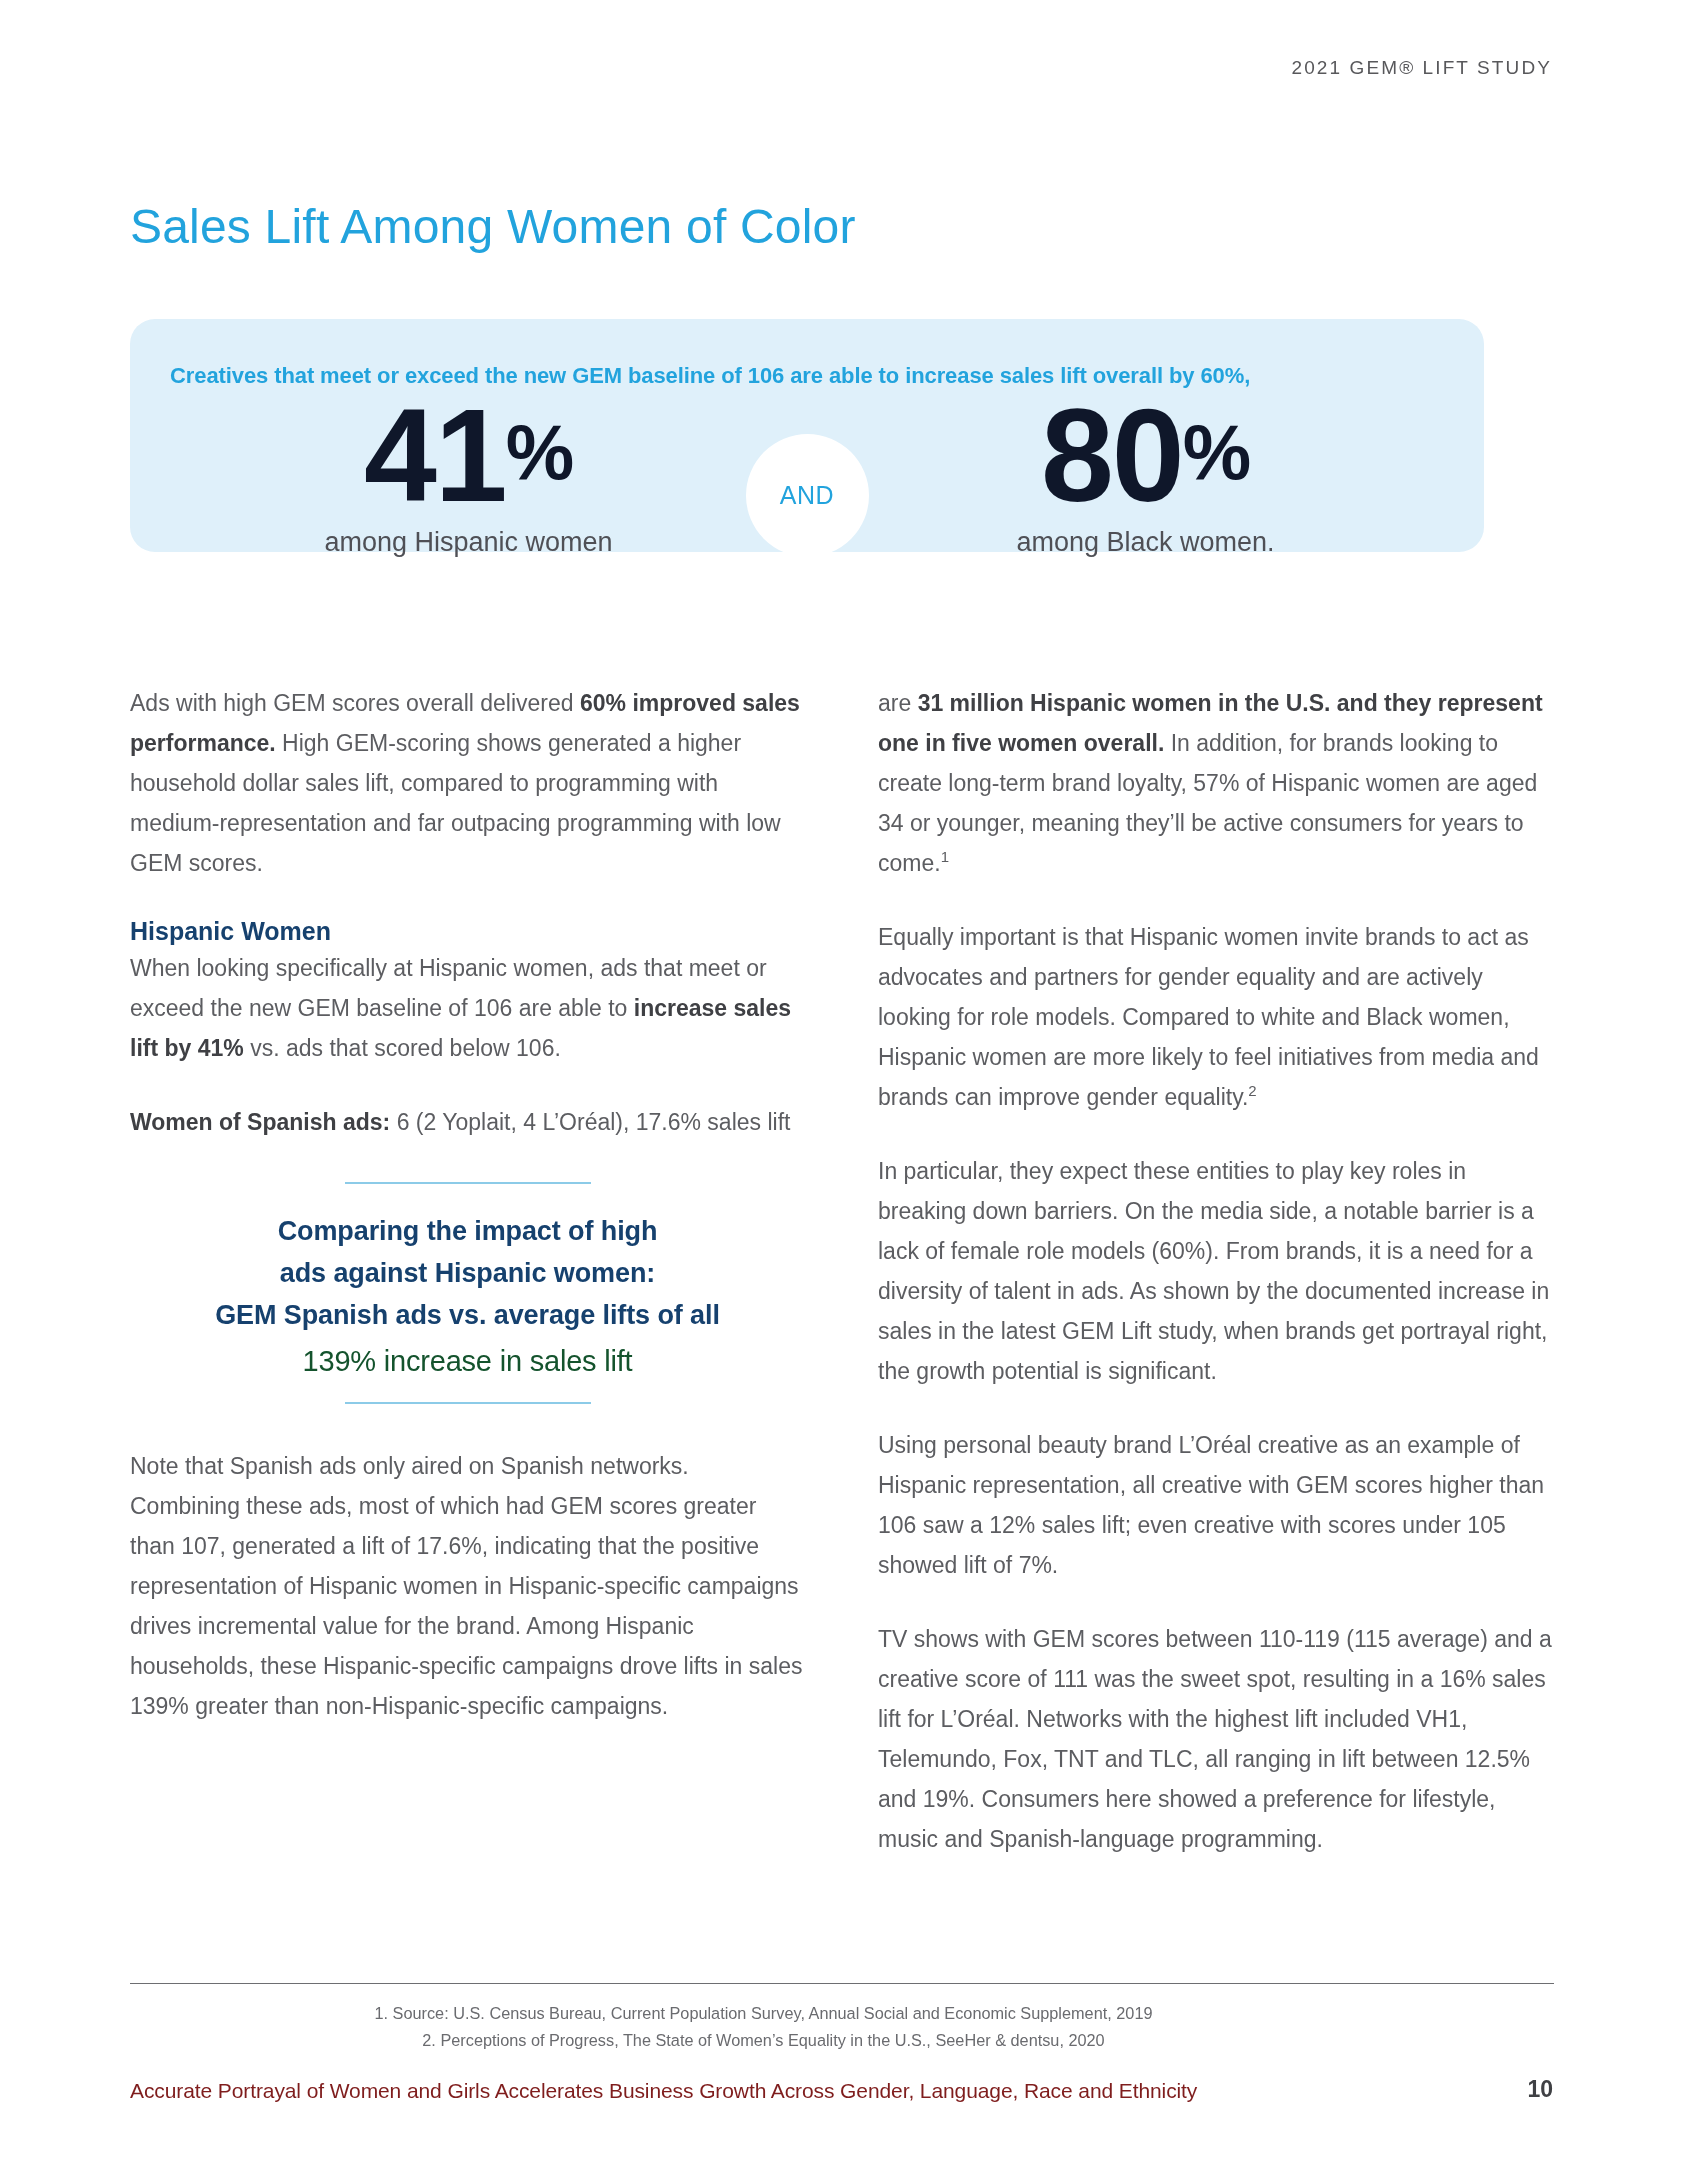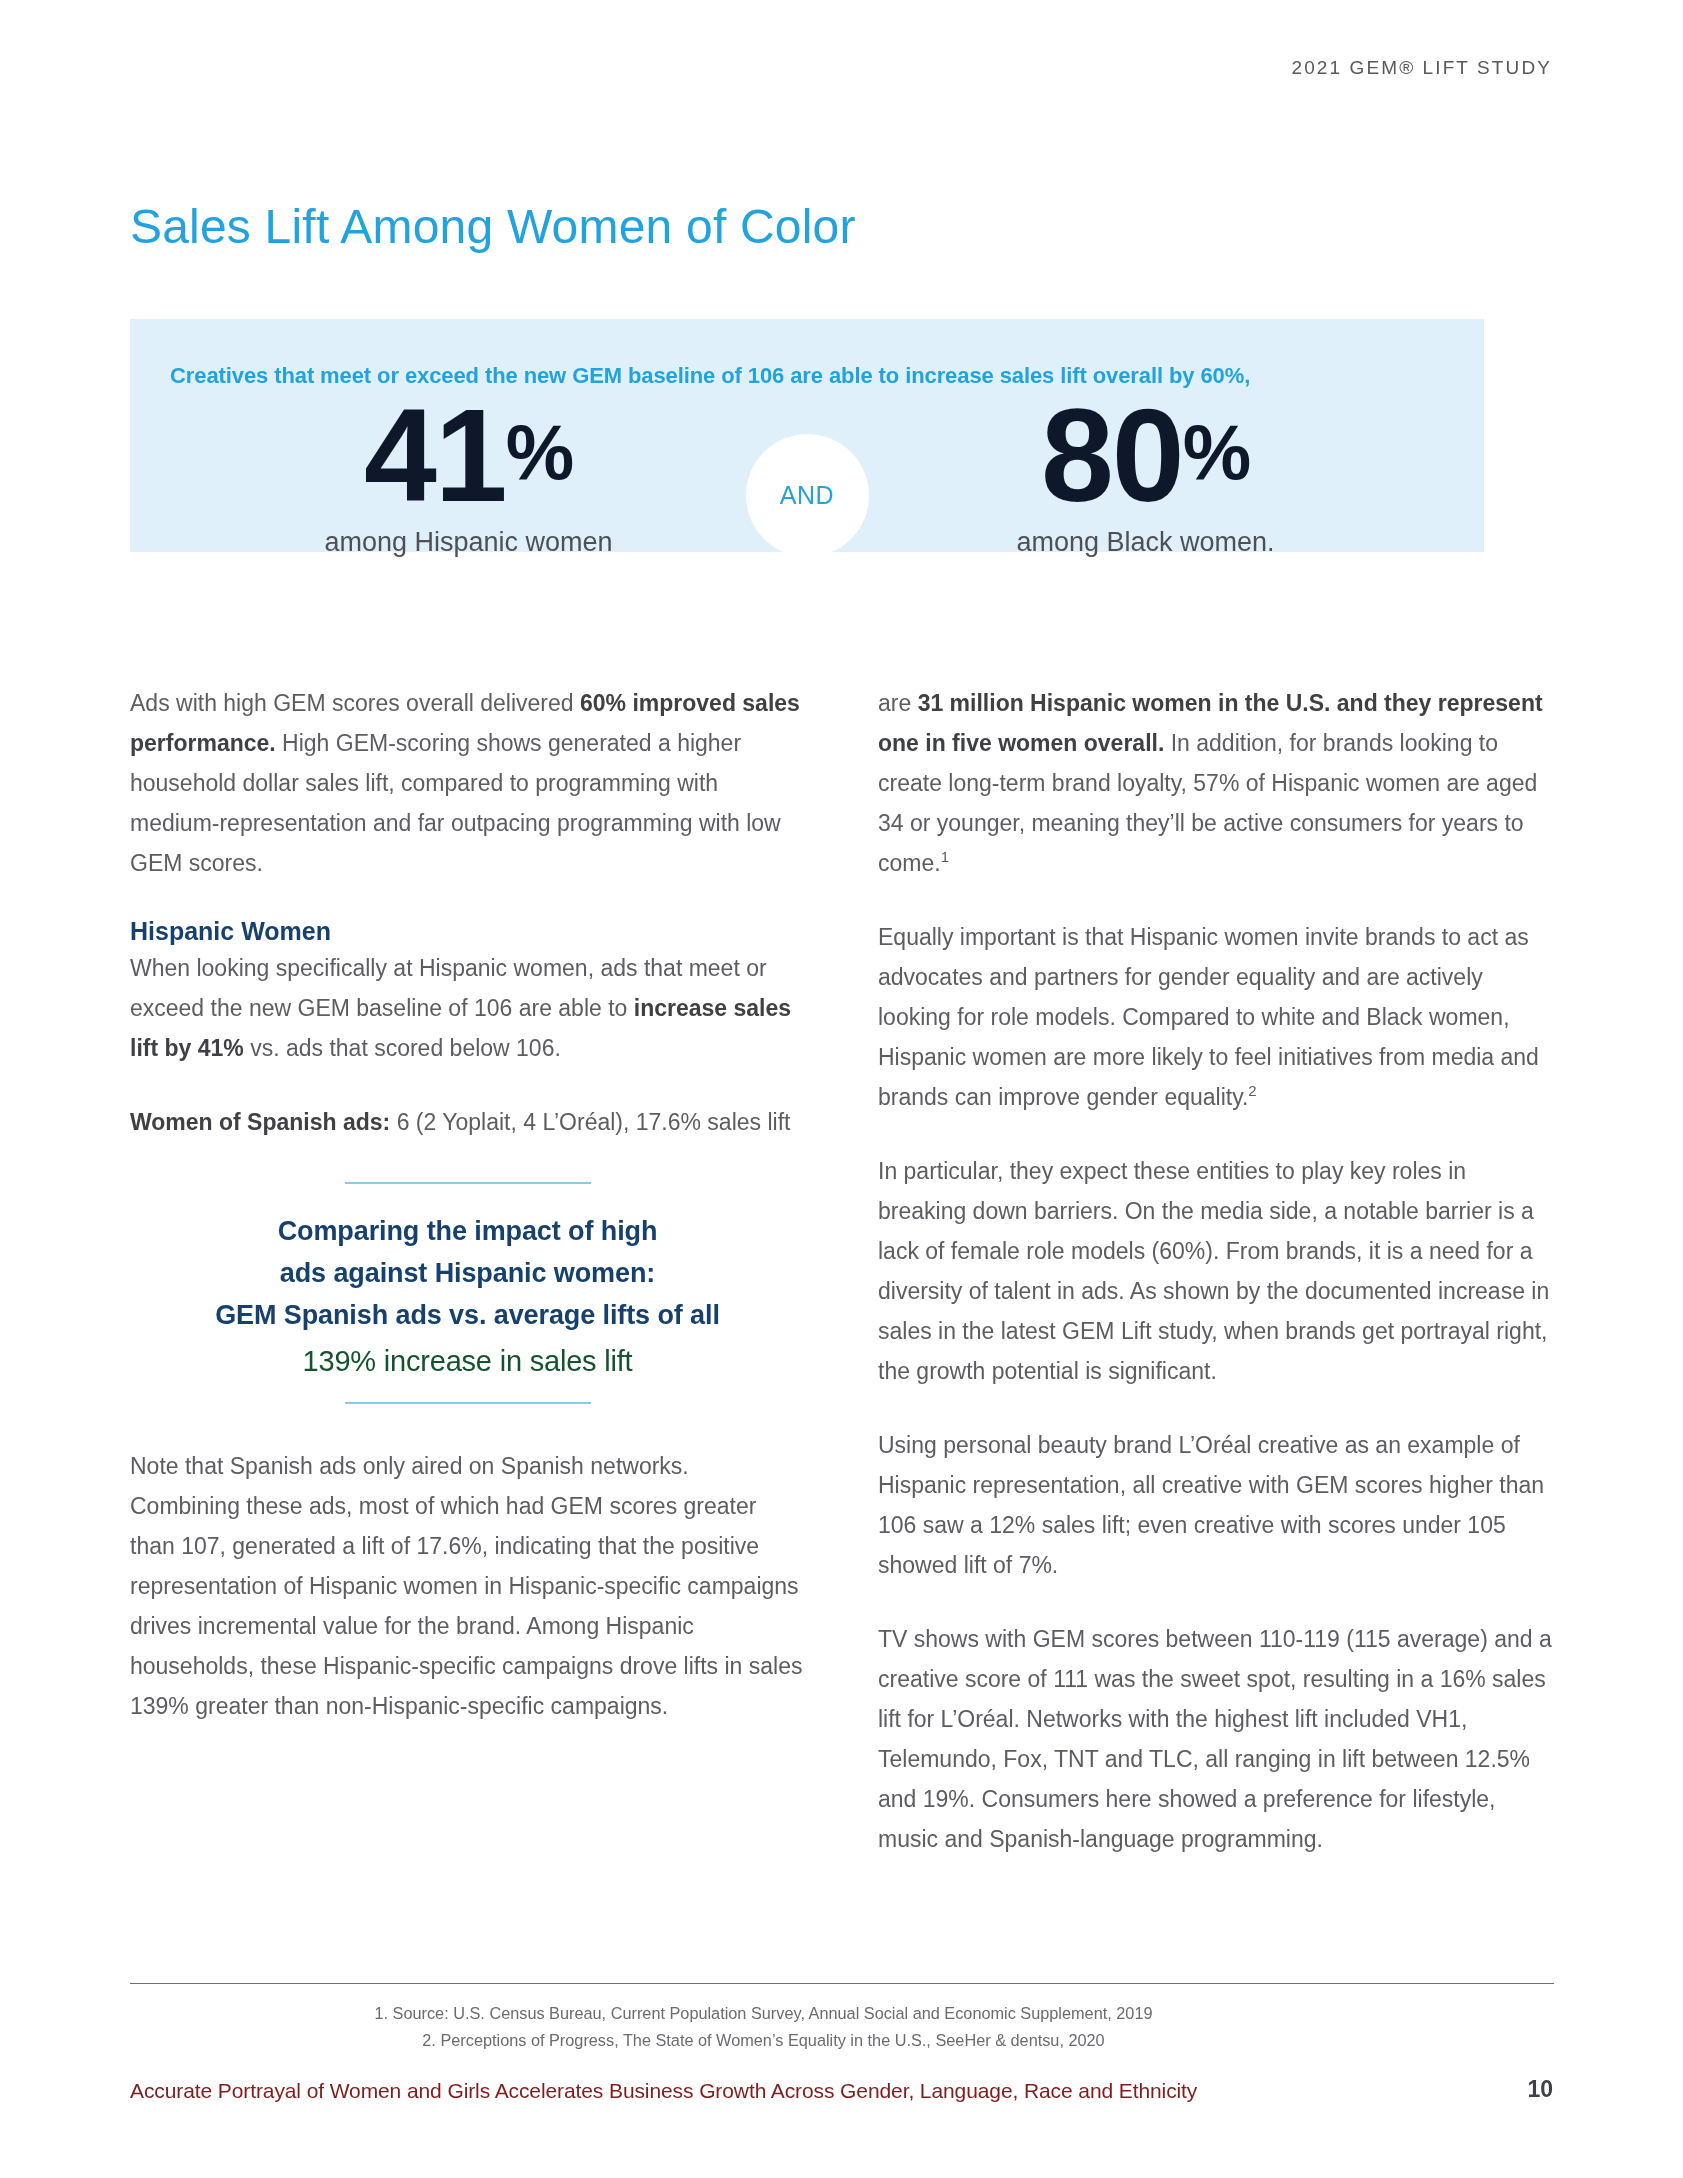--- a/index.html
+++ b/index.html
@@ -53,6 +53,7 @@
     width: 1354px;
     height: 233px;
     background: #dff0fa;
+    border-radius: 25px;
   }
   .callout-heading {
     position: absolute;

